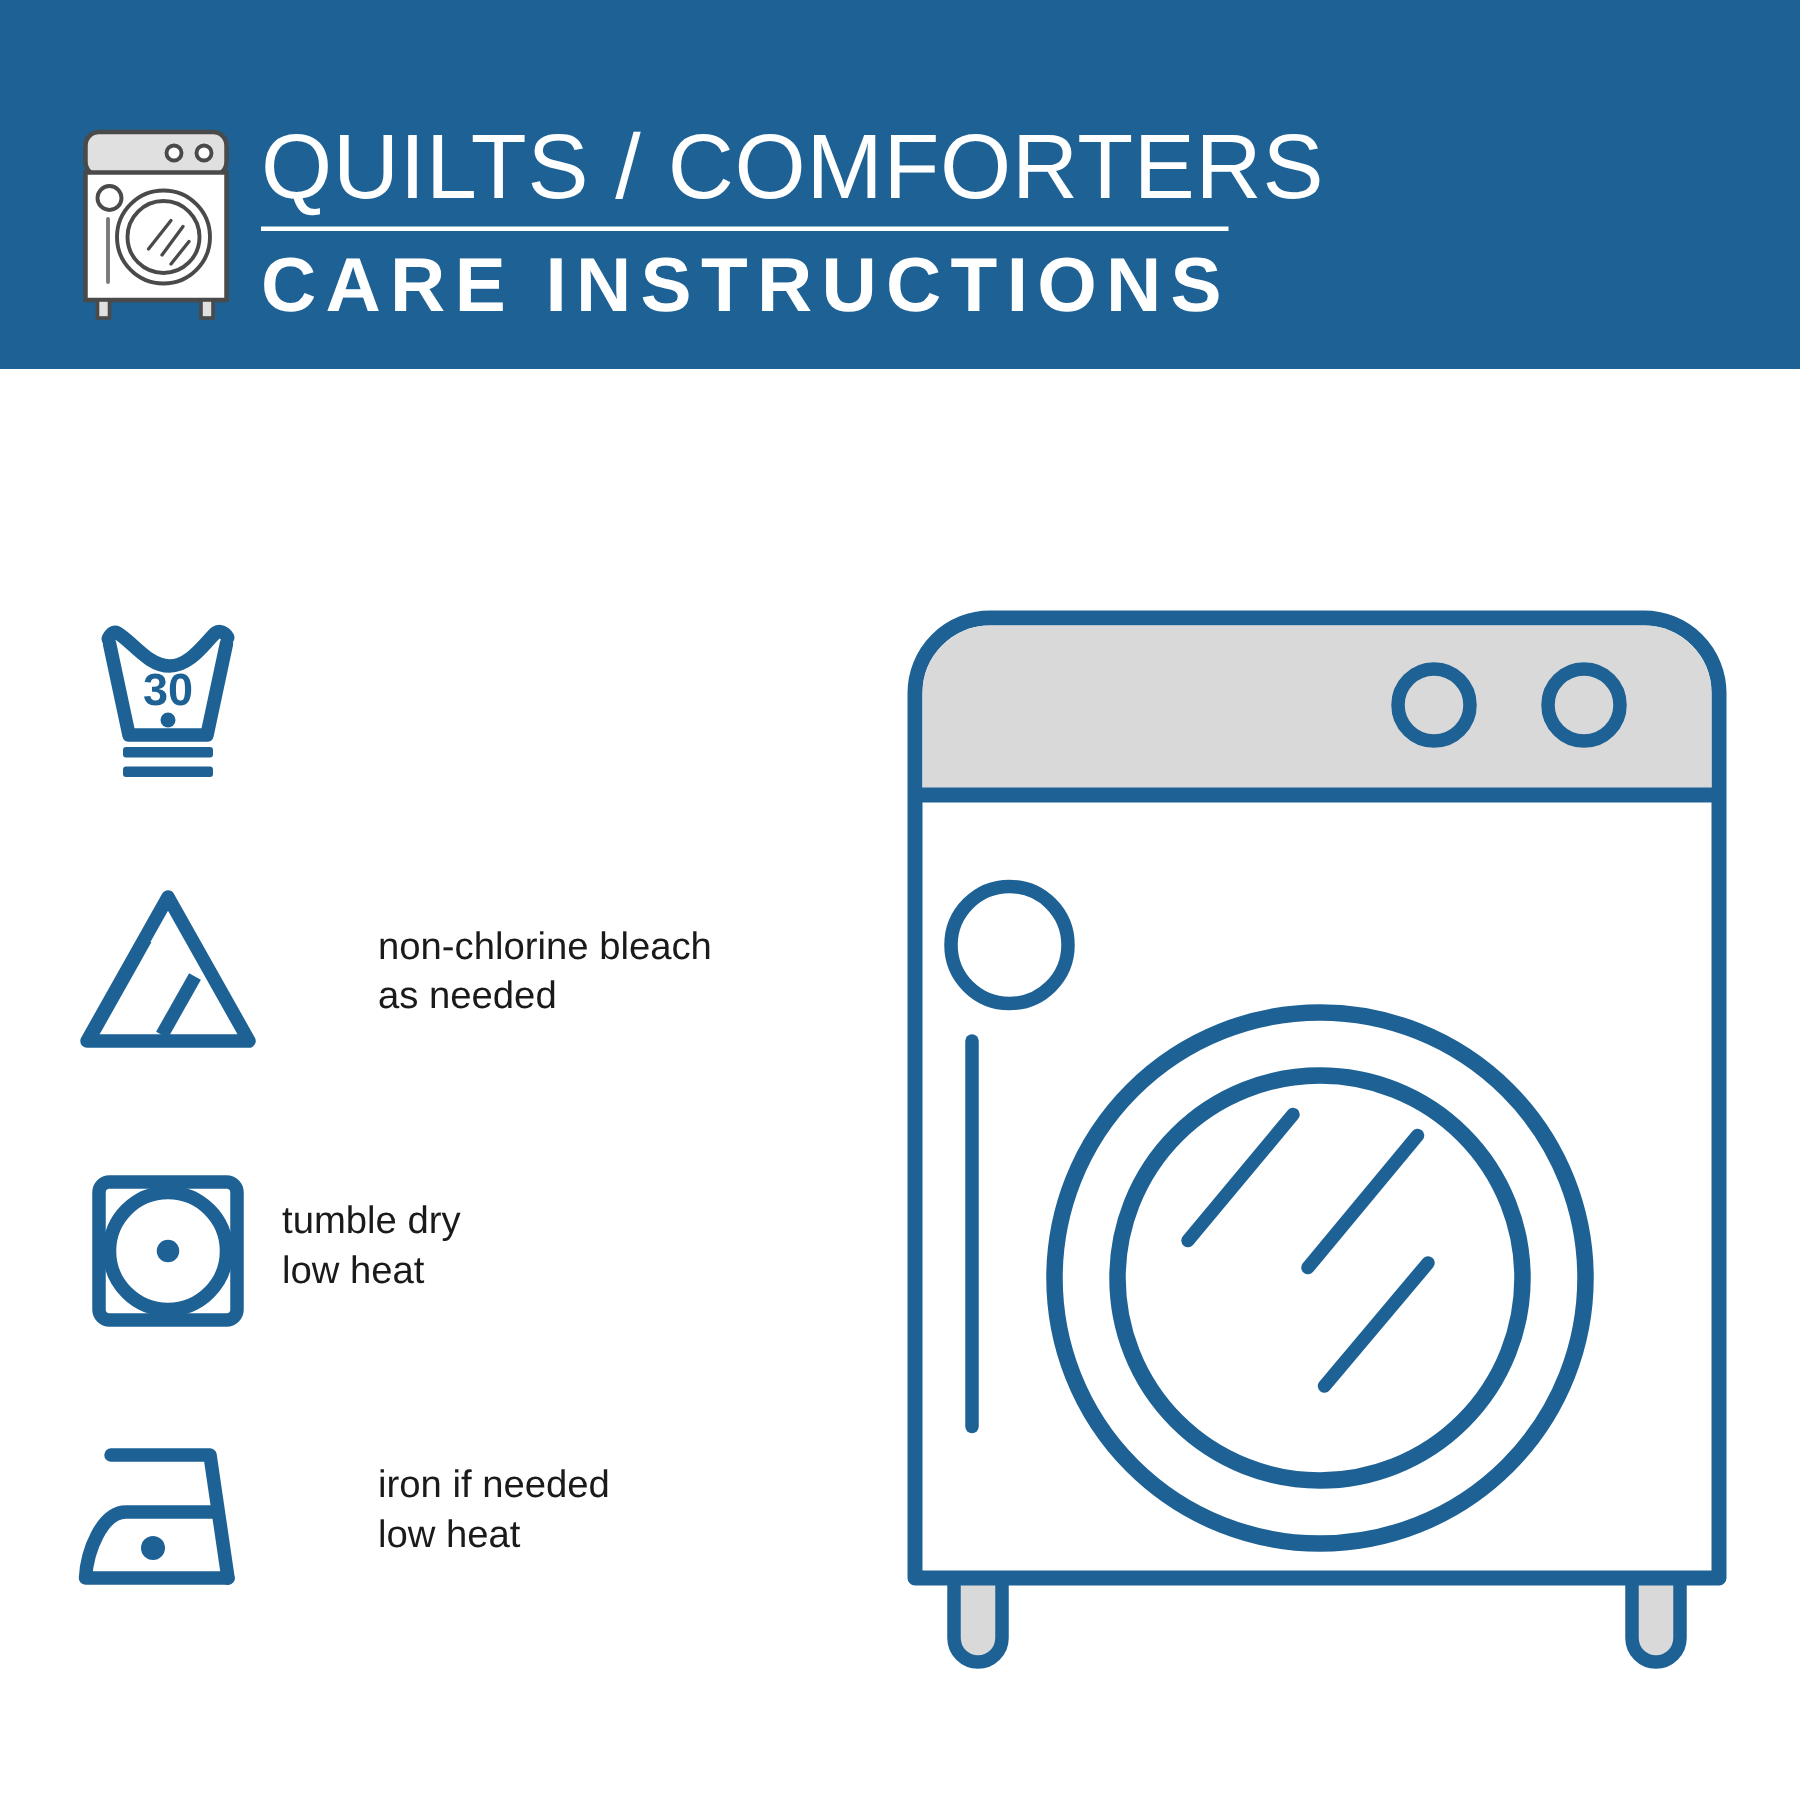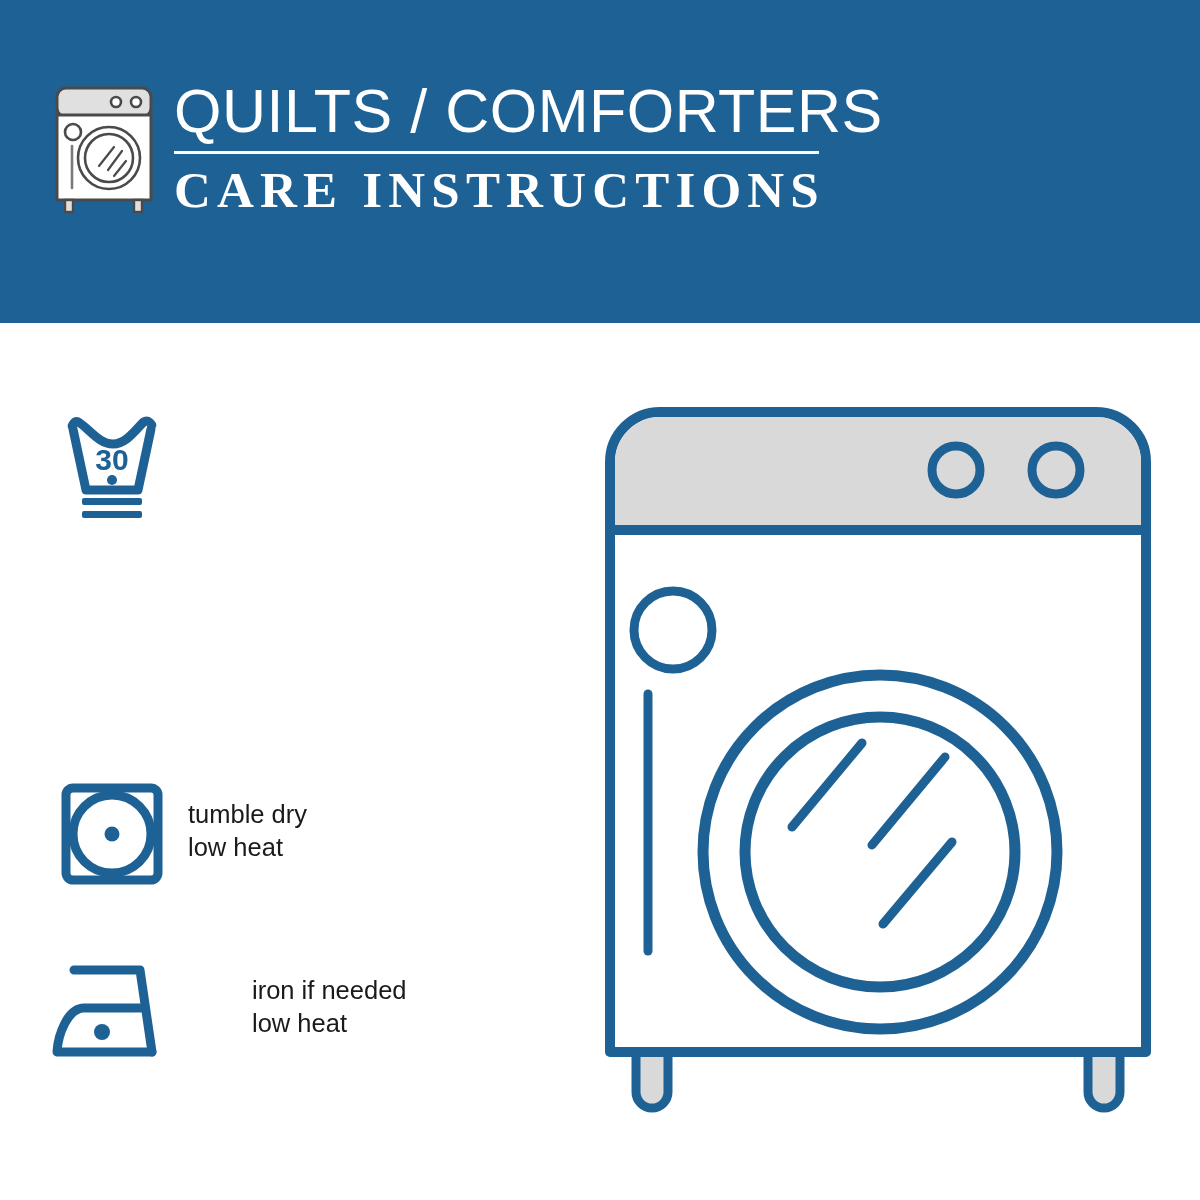--- a/index.html
+++ b/index.html
@@ -21,7 +21,7 @@
     left: 0;
     top: 0;
     width: 1200px;
-    height: 323px;
+    height: 246px;
     background: #1E6295;
     box-sizing: border-box;
   }

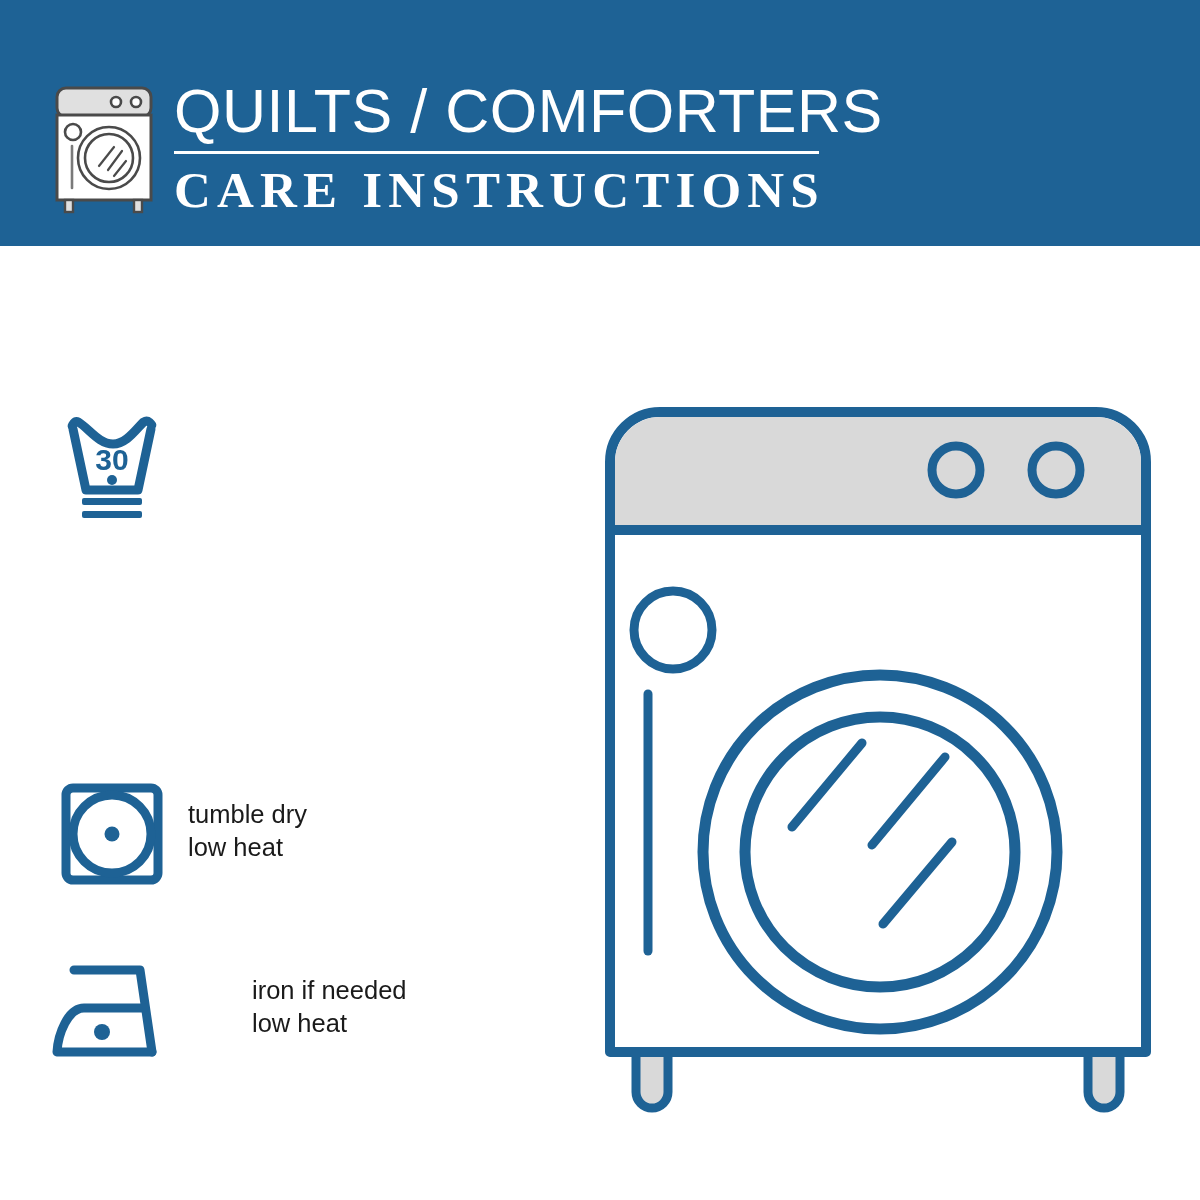--- a/index.html
+++ b/index.html
@@ -66,7 +66,7 @@
     font-weight: 700;
     letter-spacing: 6.2px;
     white-space: nowrap;
-    font-family: Liberation Serif, serif;
+    font-family: Liberation Sans, sans-serif;
   }
 
   

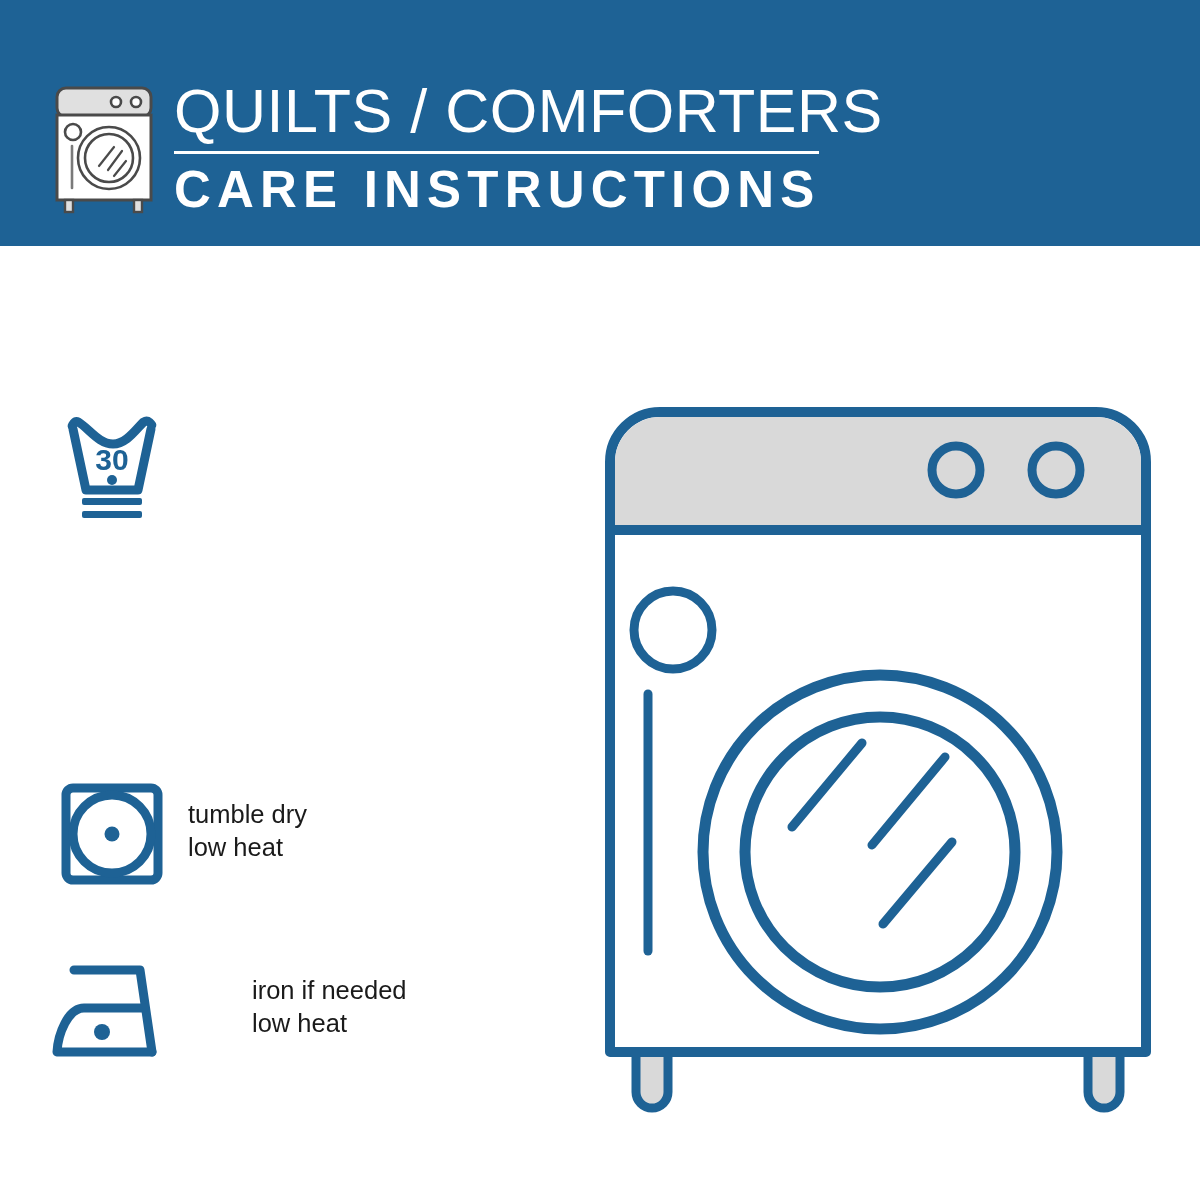--- a/index.html
+++ b/index.html
@@ -174,6 +174,15 @@
     </svg>
   </div>
 
+  <div class="care-row r1">
+    <svg class="care-symbol" viewBox="0 0 128 118" aria-hidden="true">
+      <path d="M64 8 L 118 104 L 10 104 Z" fill="none" stroke="#1E6295" stroke-width="9" stroke-linejoin="round"></path>
+      <line x1="49" y1="36" x2="13" y2="100" stroke="#1E6295" stroke-width="9" stroke-linecap="butt"></line>
+      <line x1="82" y1="61" x2="60" y2="100" stroke="#1E6295" stroke-width="9" stroke-linecap="butt"></line>
+    </svg>
+    <div class="care-text">non-chlorine bleach
+as needed</div>
+  </div>
 
   <div class="care-row r2">
     <svg class="care-symbol" viewBox="0 0 128 118" aria-hidden="true">

